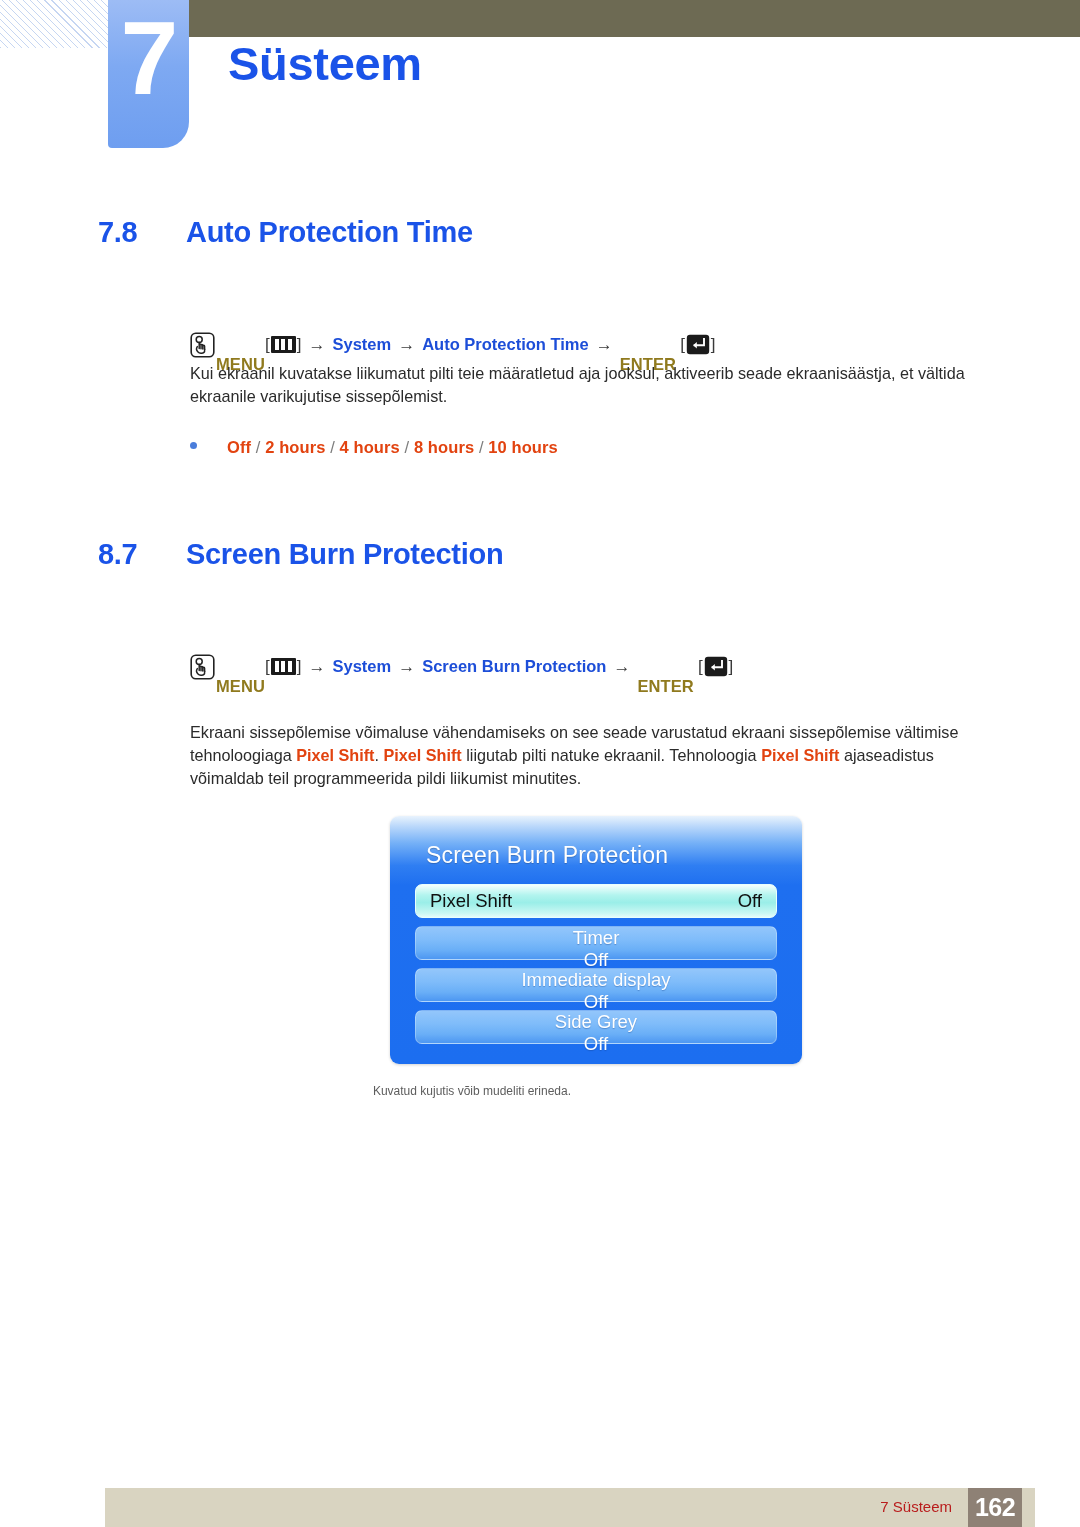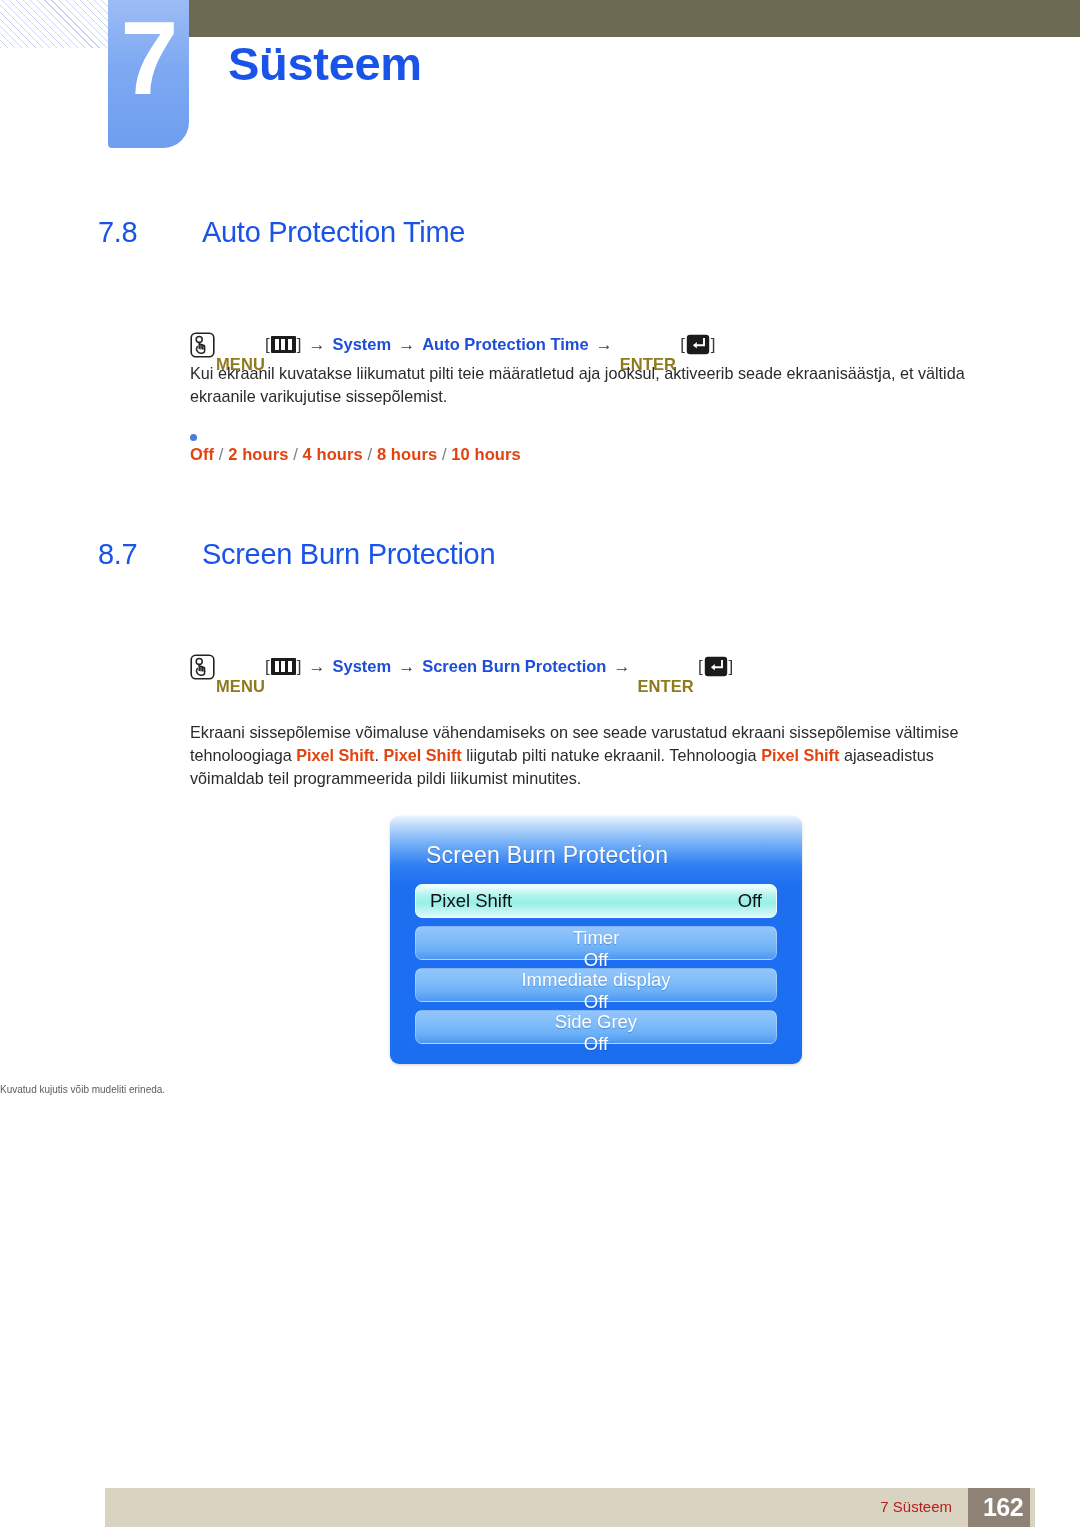--- a/index.html
+++ b/index.html
@@ -85,8 +85,7 @@
     display: flex;
     align-items: baseline;
     color: #1a53e8;
-    font-weight: normal;
-    gap: 16px;
+    font-weight: bold;
   }
   .sec-num {
     width: 88px;

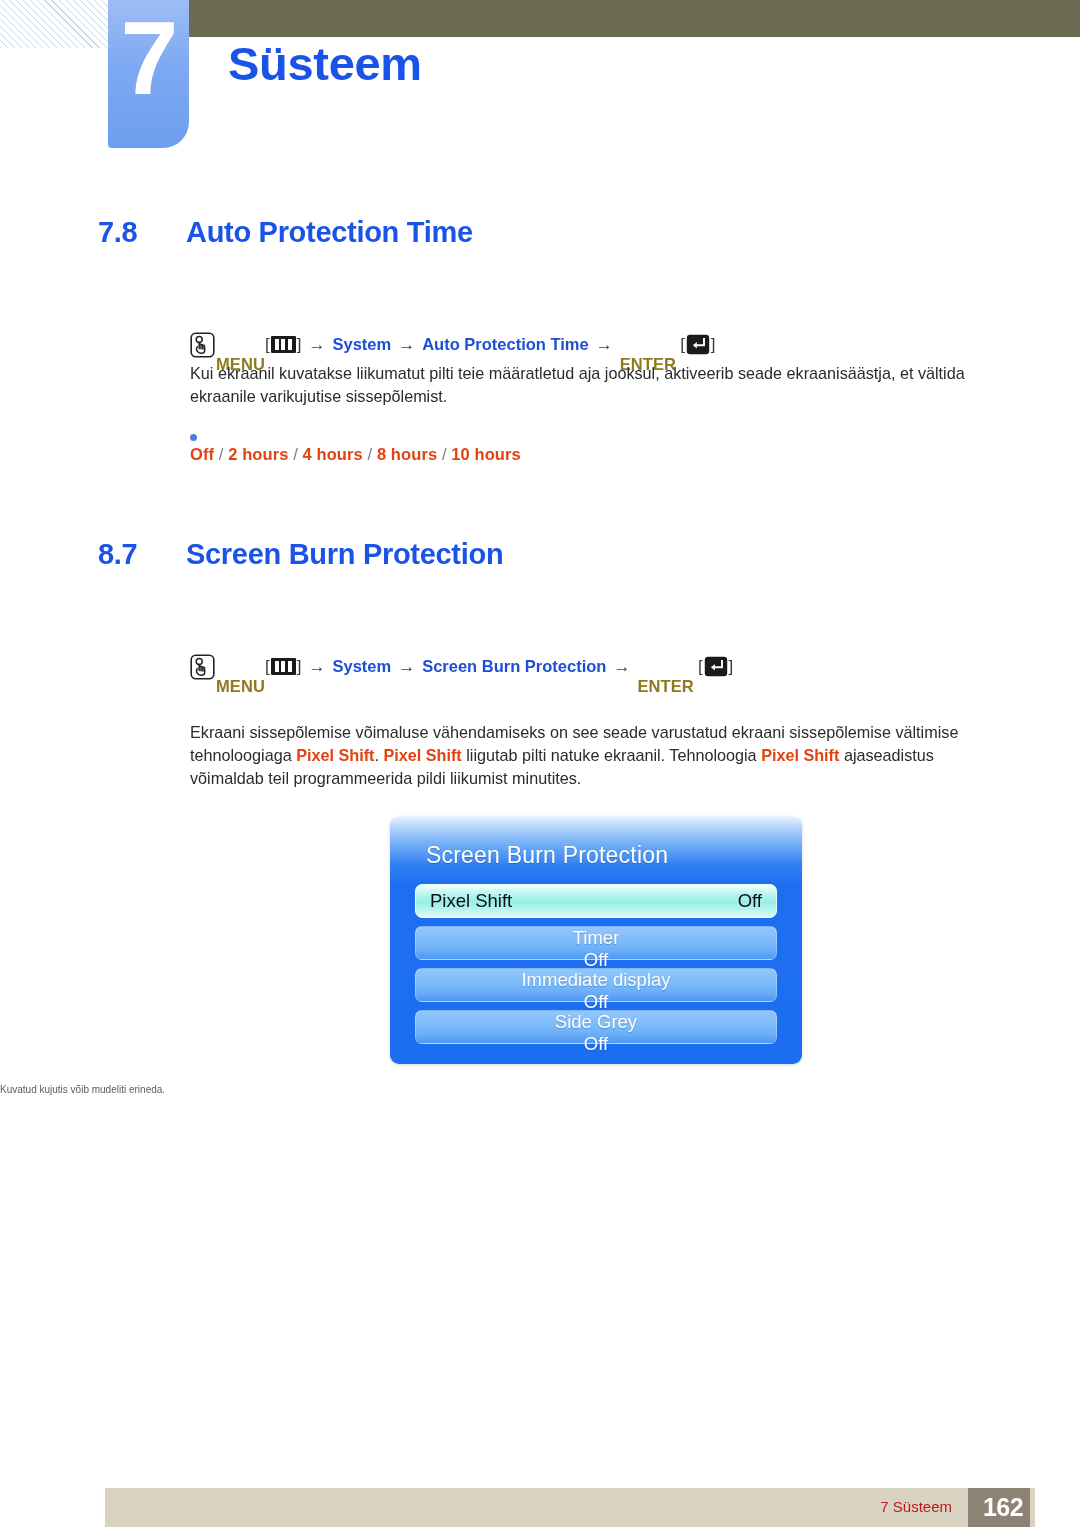--- a/index.html
+++ b/index.html
@@ -180,7 +180,6 @@
     display: flex;
     align-items: baseline;
     font-size: 16.5px;
-    flex-direction: column;
   }
   .bullet-dot {
     width: 7px;

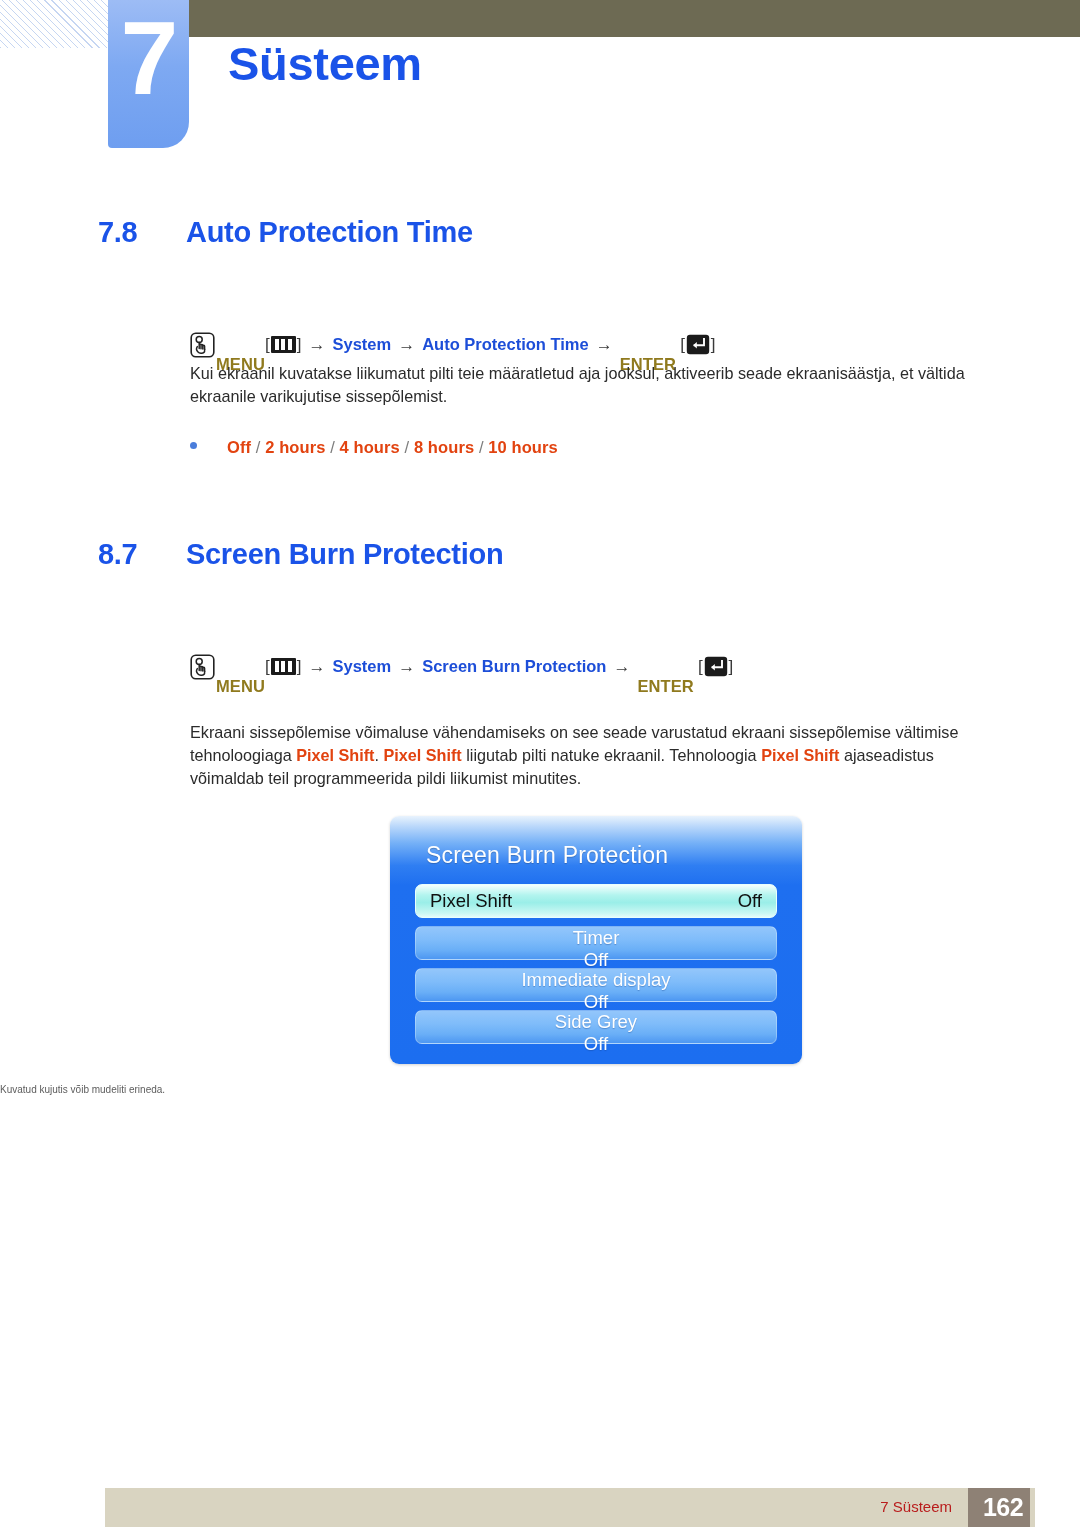--- a/index.html
+++ b/index.html
@@ -267,8 +267,8 @@
     left: 0;
     top: 1084px;
     width: 944px;
-    text-align: left;
-    font-size: 10px;
+    text-align: center;
+    font-size: 12px;
     color: #5d5d5d;
   }
 

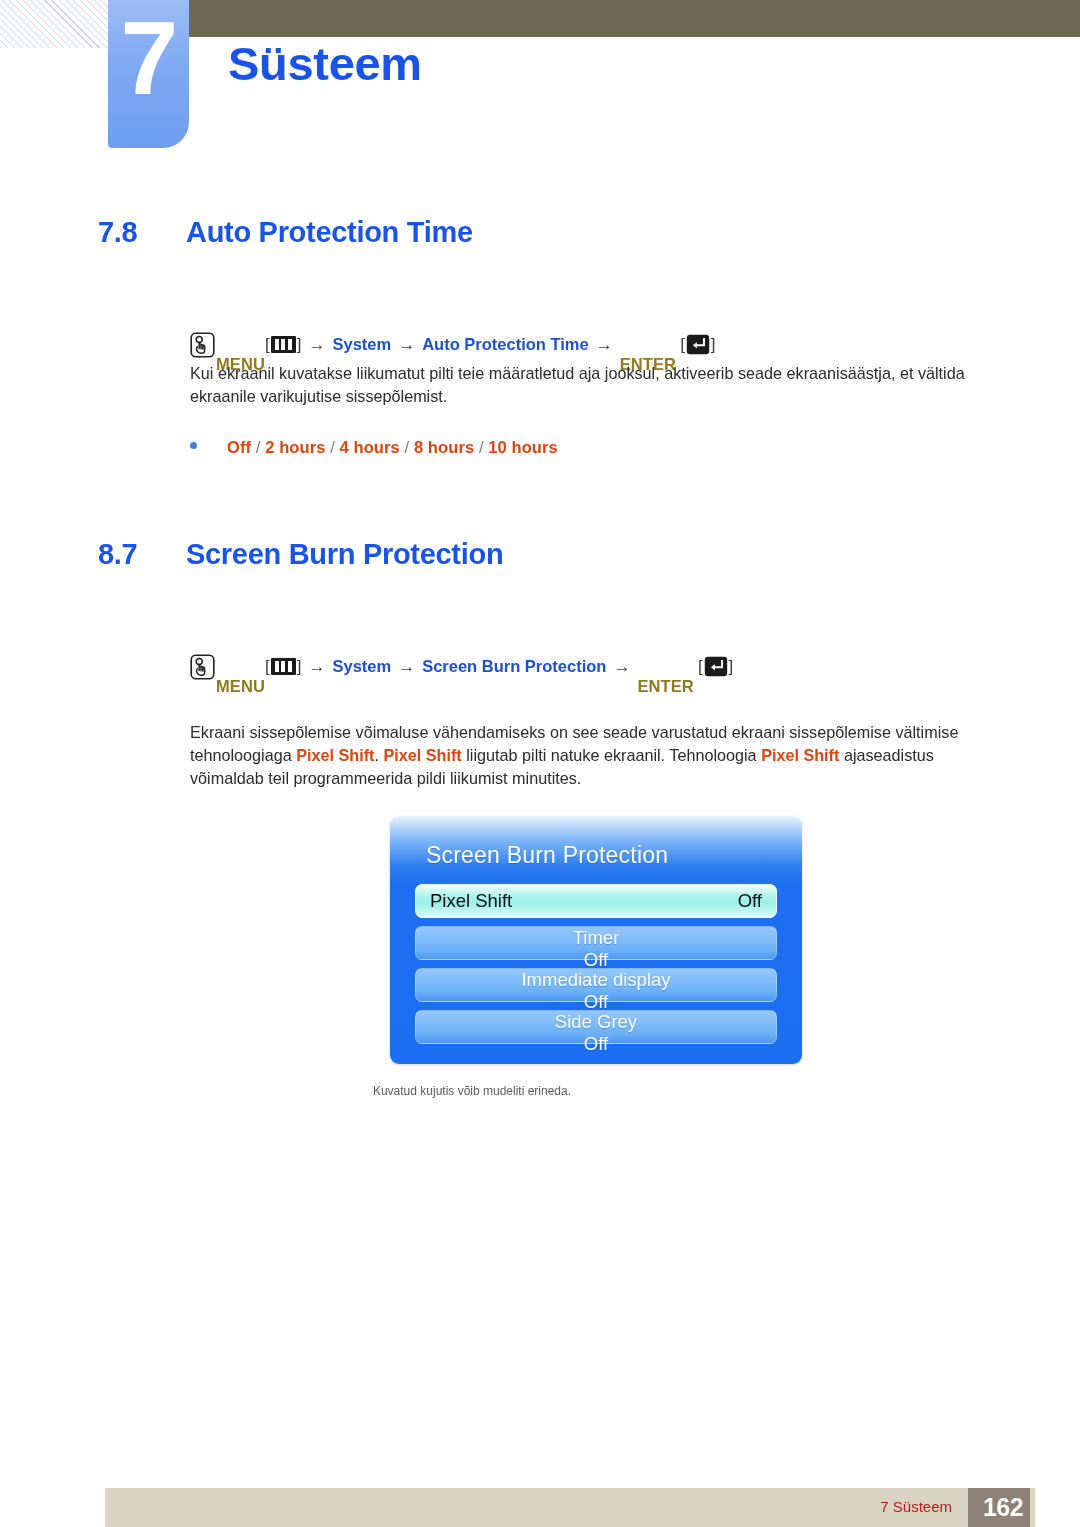--- a/index.html
+++ b/index.html
@@ -298,7 +298,6 @@
     display: flex;
     align-items: center;
     justify-content: center;
-    padding-left: 8px;
   }
   .footer-pagenum {
     font-size: 25px;

